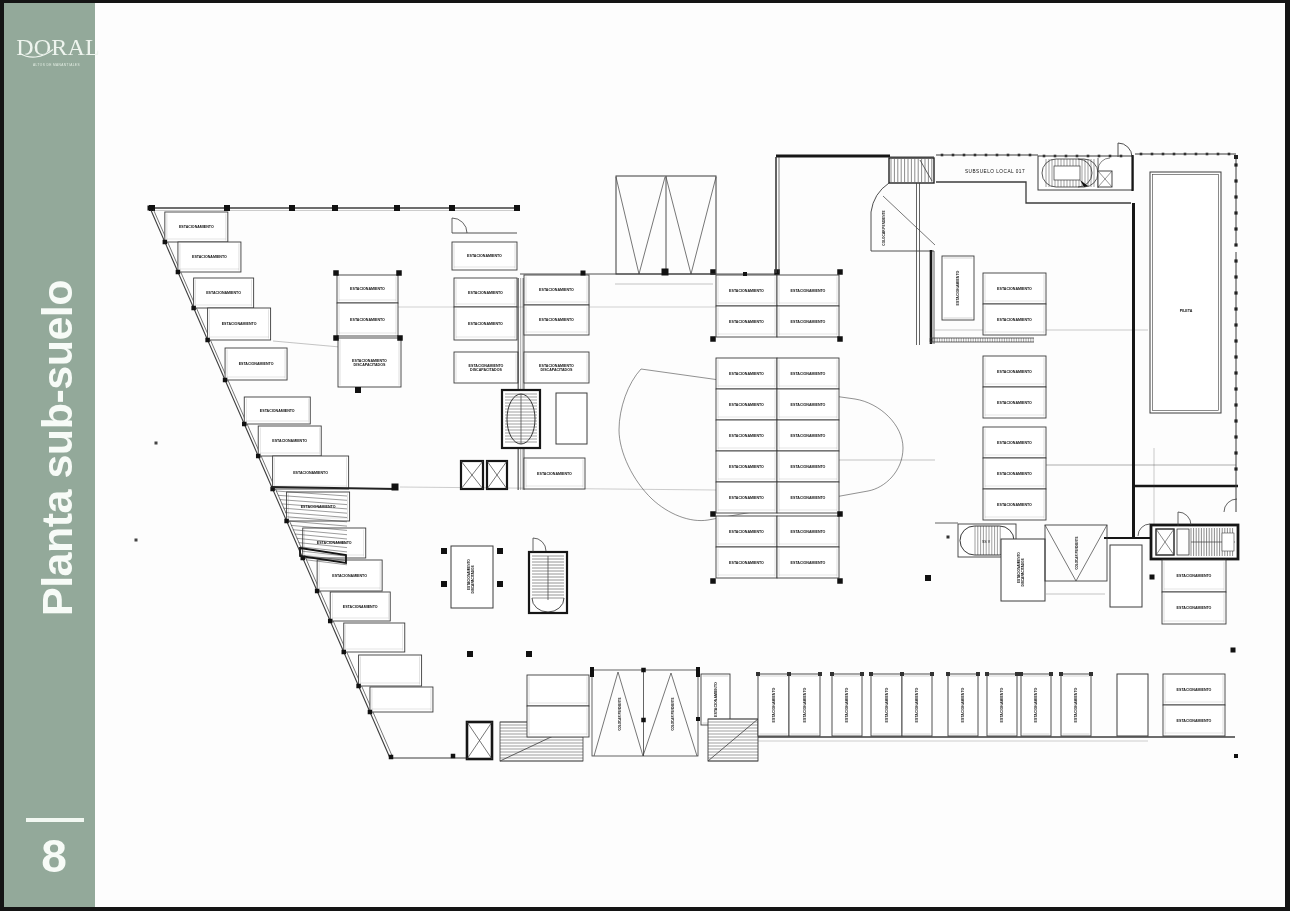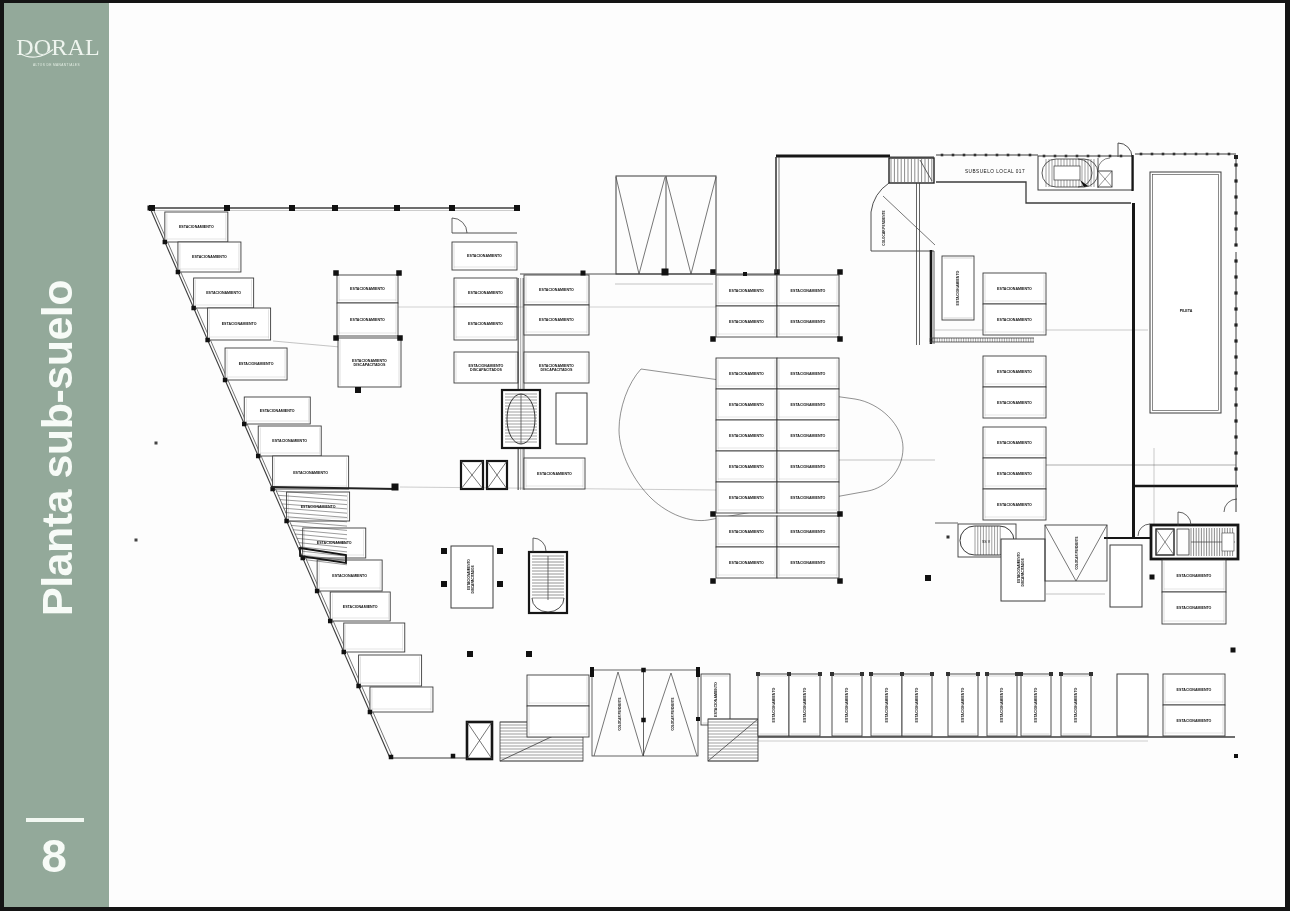--- a/index.html
+++ b/index.html
@@ -3,7 +3,7 @@
 html,body{margin:0;padding:0;}
 #frame{position:relative;width:1290px;height:911px;background:#141414;overflow:hidden;}
 #page{position:absolute;left:4px;top:3px;width:1281px;height:904px;background:#fdfdfd;}
-#side{position:absolute;left:0;top:0;width:105px;height:904px;background:#93a99a;}
+#side{position:absolute;left:0;top:0;width:91px;height:904px;background:#93a99a;}
 #logosub{position:absolute;left:0px;top:60px;width:105px;text-align:center;color:#e4eee4;font-family:"Liberation Sans",sans-serif;font-size:3.2px;letter-spacing:0.4px;}
 #vtitle{position:absolute;left:0;top:0;width:105px;height:906px;}
 #vtitle span{position:absolute;left:53px;top:445px;transform:translate(-50%,-50%) rotate(-90deg);white-space:nowrap;color:#f7fbf7;font-family:"Liberation Sans",sans-serif;font-weight:bold;font-size:43px;letter-spacing:-0.5px;}

